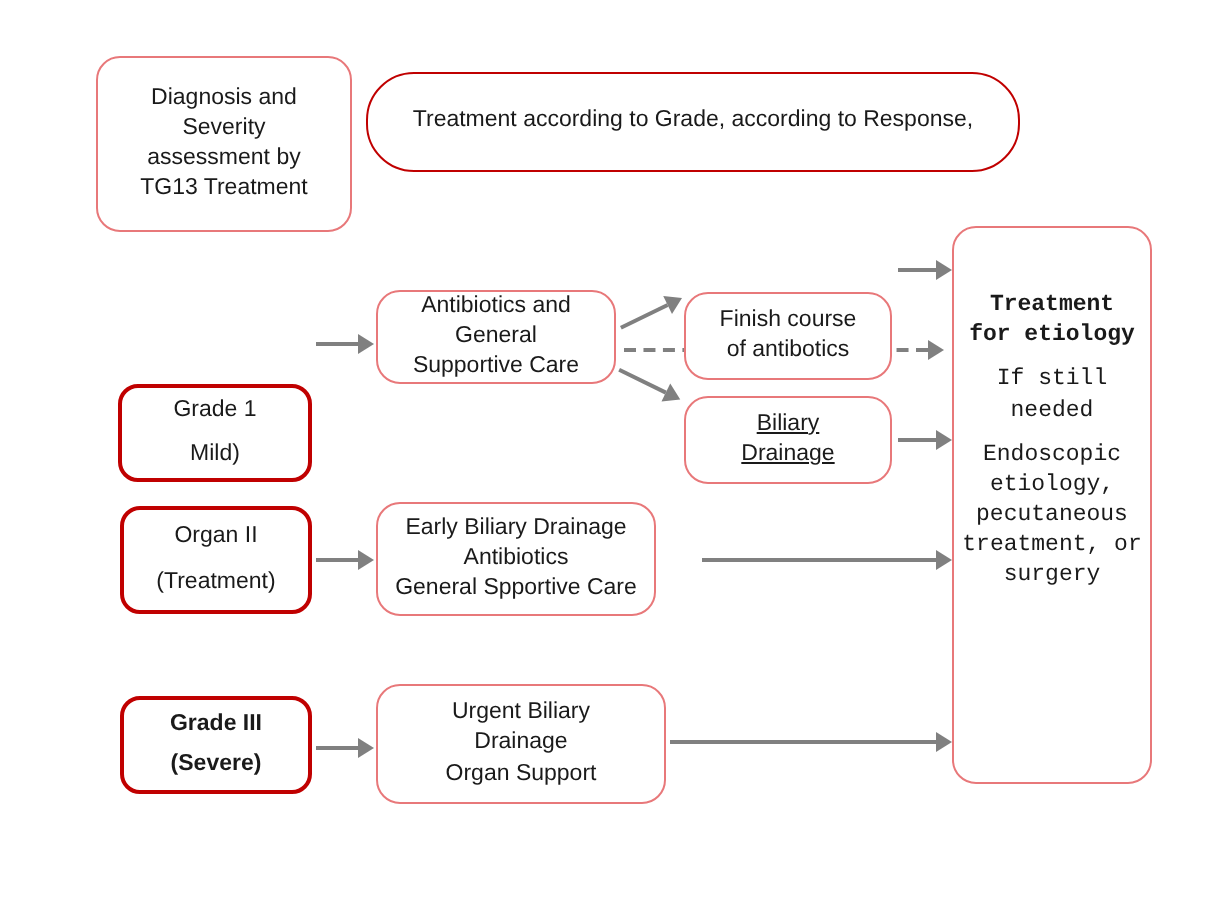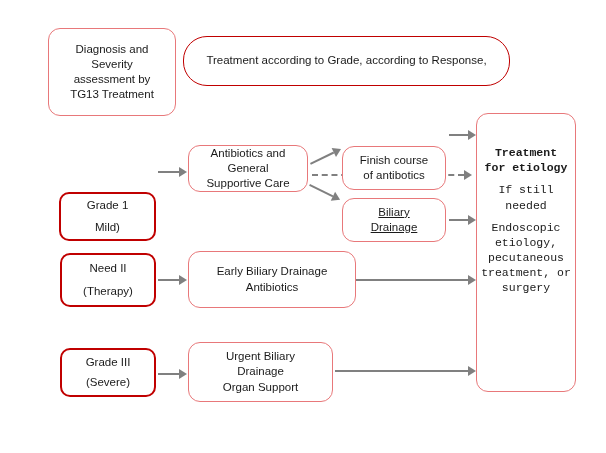--- a/index.html
+++ b/index.html
@@ -144,7 +144,7 @@
 
   <div class="box grade" style="left:60px; top:253px; width:96px; height:54px;">
     <div class="inner">
-      <span>Need II</span>
+      <span>Organ II</span>
       <span class="sp"></span>
       <span>(Therapy)</span>
     </div>

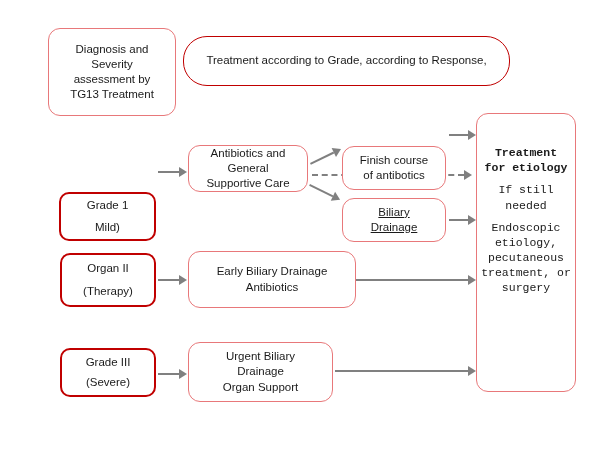--- a/index.html
+++ b/index.html
@@ -150,7 +150,7 @@
     </div>
   </div>
 
-  <div class="box tx" style="left:188px; top:251px; width:168px; height:57px;">
+  <div class="box tx" style="left:188px; top:251px; width:140px; height:57px;">
     <div class="inner">
       <span>Early Biliary Drainage</span><br>
       <span>Antibiotics</span><br>

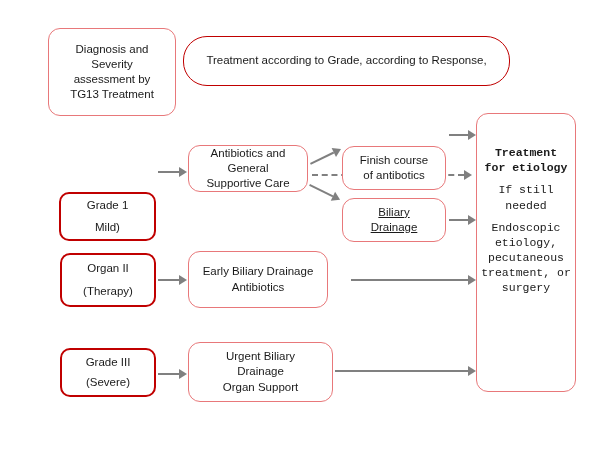--- a/index.html
+++ b/index.html
@@ -146,7 +146,7 @@
     <div class="inner">
       <span>Organ II</span>
       <span class="sp"></span>
-      <span>(Therapy)</span>
+      <span>(Treatment)</span>
     </div>
   </div>
 

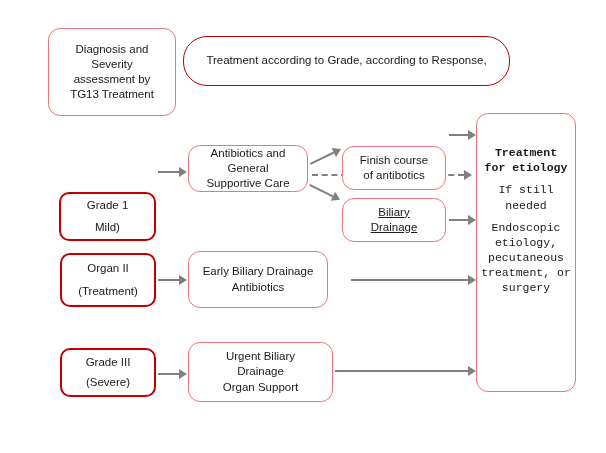--- a/index.html
+++ b/index.html
@@ -154,6 +154,7 @@
     <div class="inner">
       <span>Early Biliary Drainage</span><br>
       <span>Antibiotics</span><br>
+      <span>General Spportive Care</span>
     </div>
   </div>
 

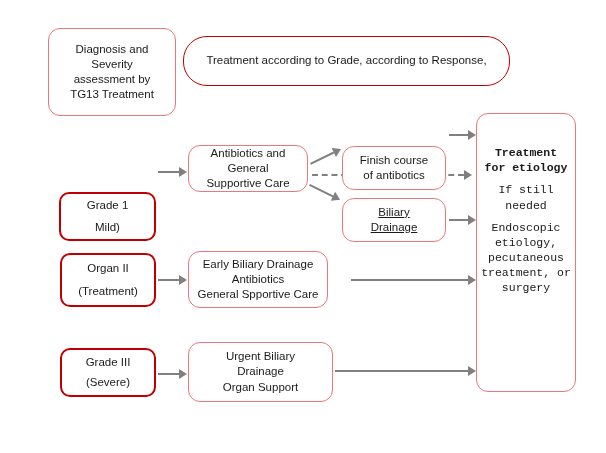--- a/index.html
+++ b/index.html
@@ -158,7 +158,7 @@
     </div>
   </div>
 
-  <div class="box grade" style="left:60px; top:348px; width:96px; height:49px;">
+  <div class="box grade" style="left:60px; top:348px; width:96px; height:49px;font-weight:bold;">
     <div class="inner">
       <span>Grade III</span>
       <span class="gap-sm"></span>

